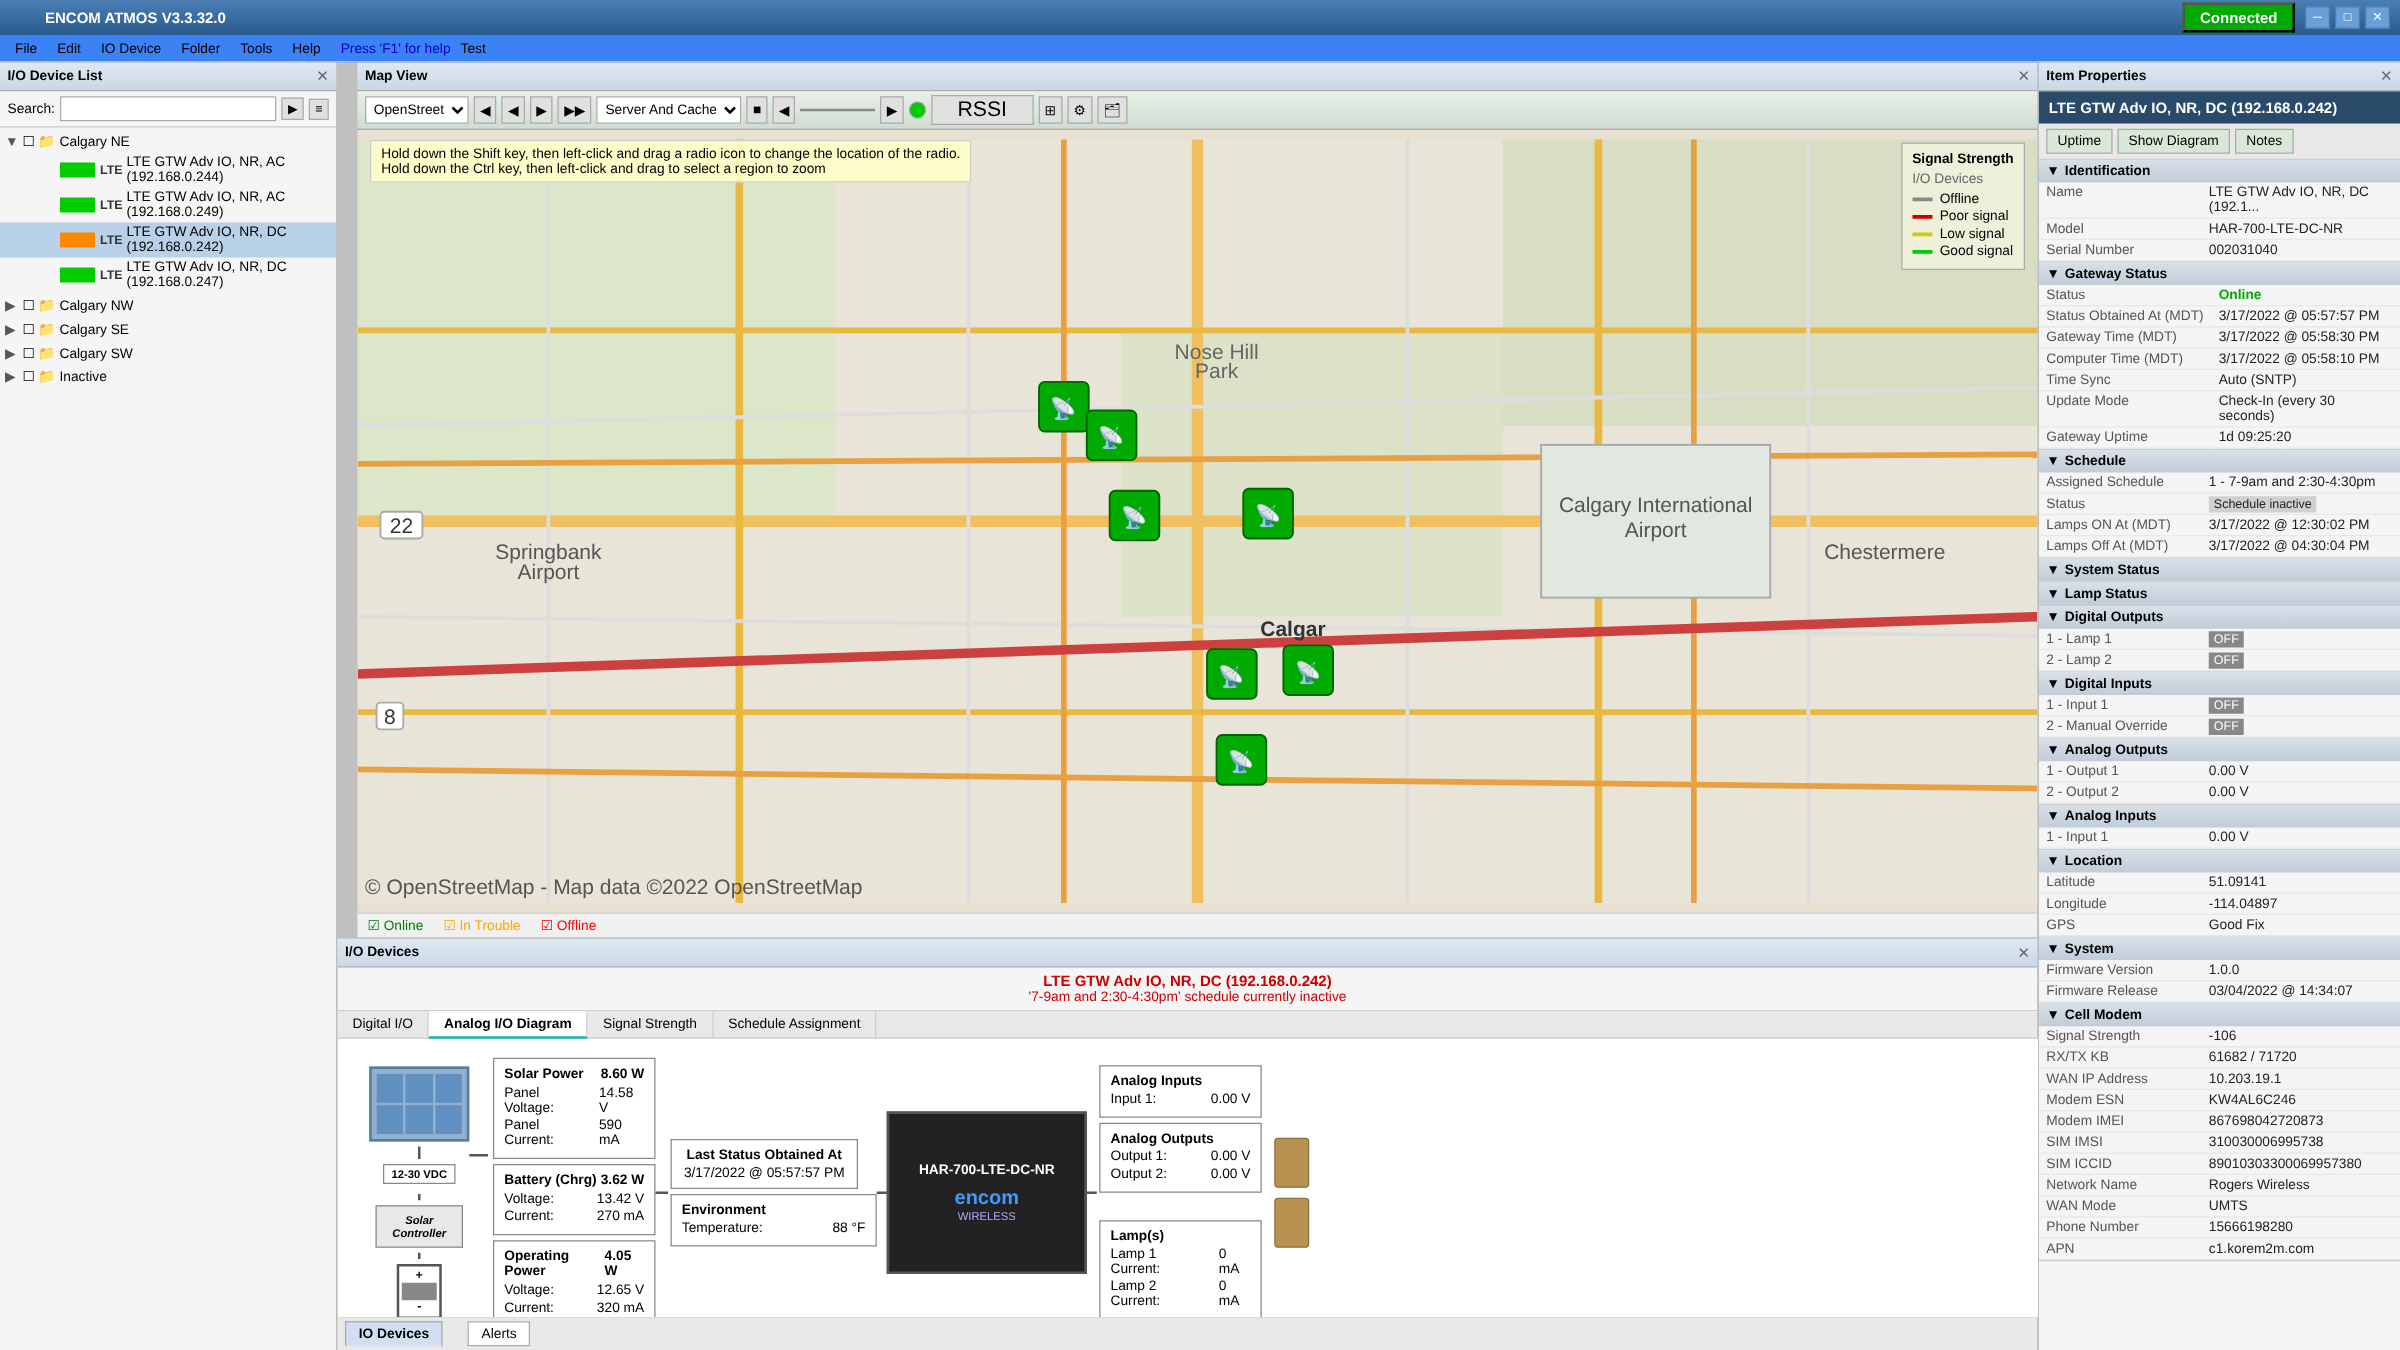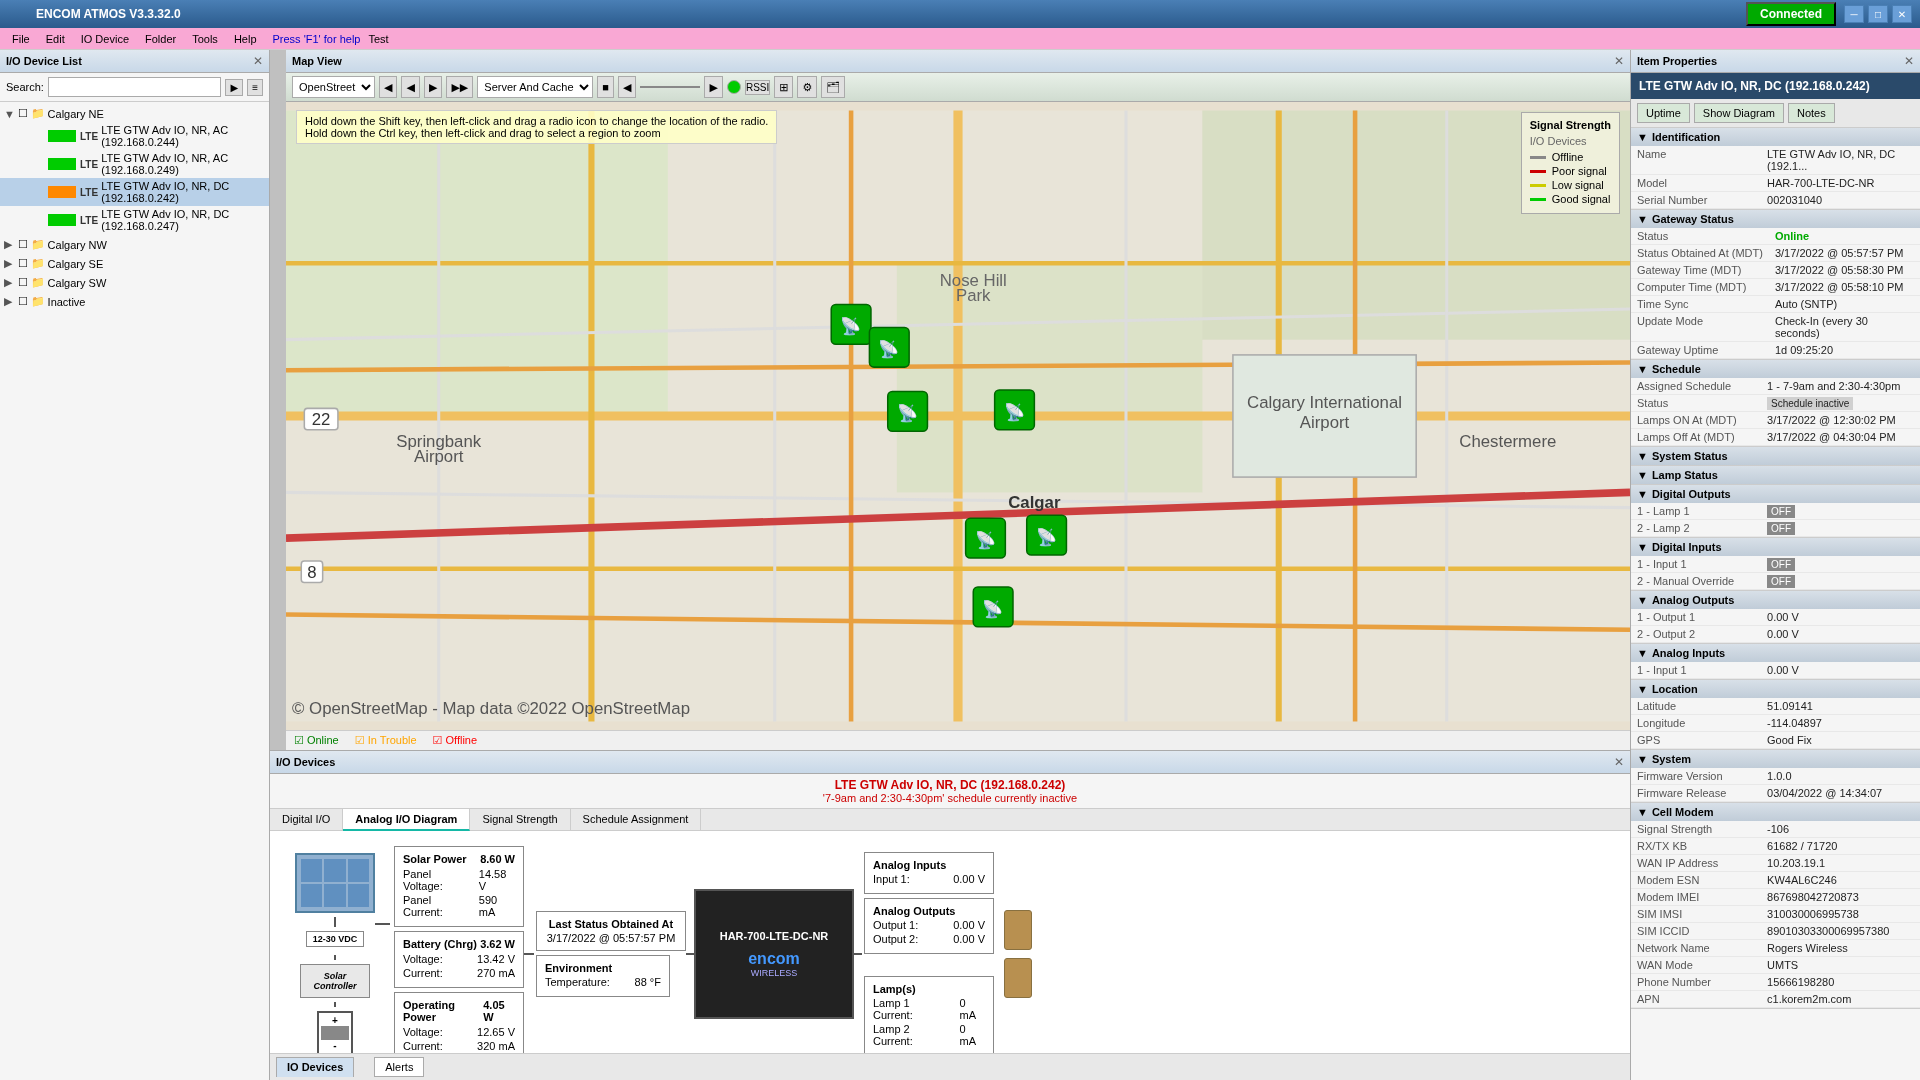--- a/index.html
+++ b/index.html
@@ -30,7 +30,7 @@
 
     
     .menu-bar {
-      background: #f9a8d4;
+      background: #3b82f6;
       border-bottom: 1px solid #ccc;
       height: 22px;
       display: flex;

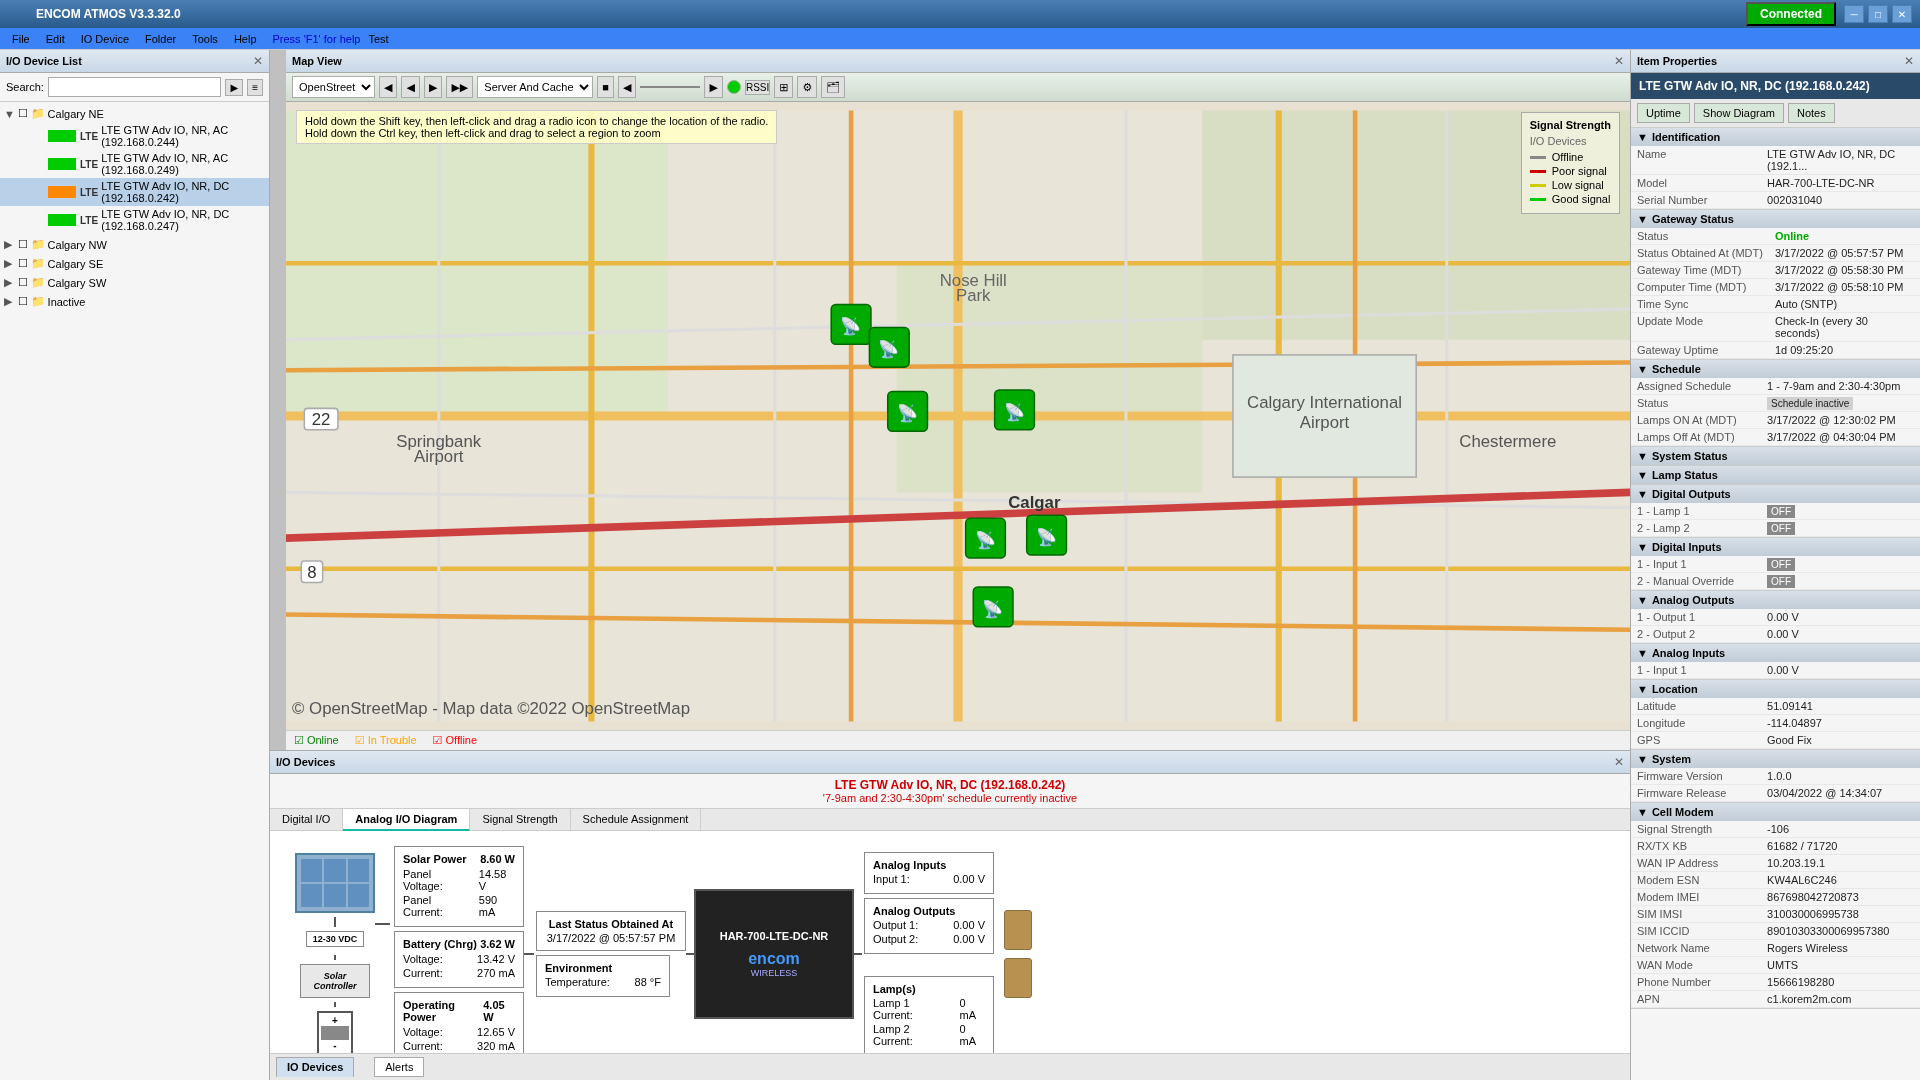--- a/index.html
+++ b/index.html
@@ -184,8 +184,8 @@
     .rssi-badge {
       background: #e0e0e0;
       border: 1px solid #aaa;
-      padding: 1px 0;
-      font-size: 10px;
+      padding: 1px 20px;
+      font-size: 17px;
     }
     .map-container {
       flex: 1;

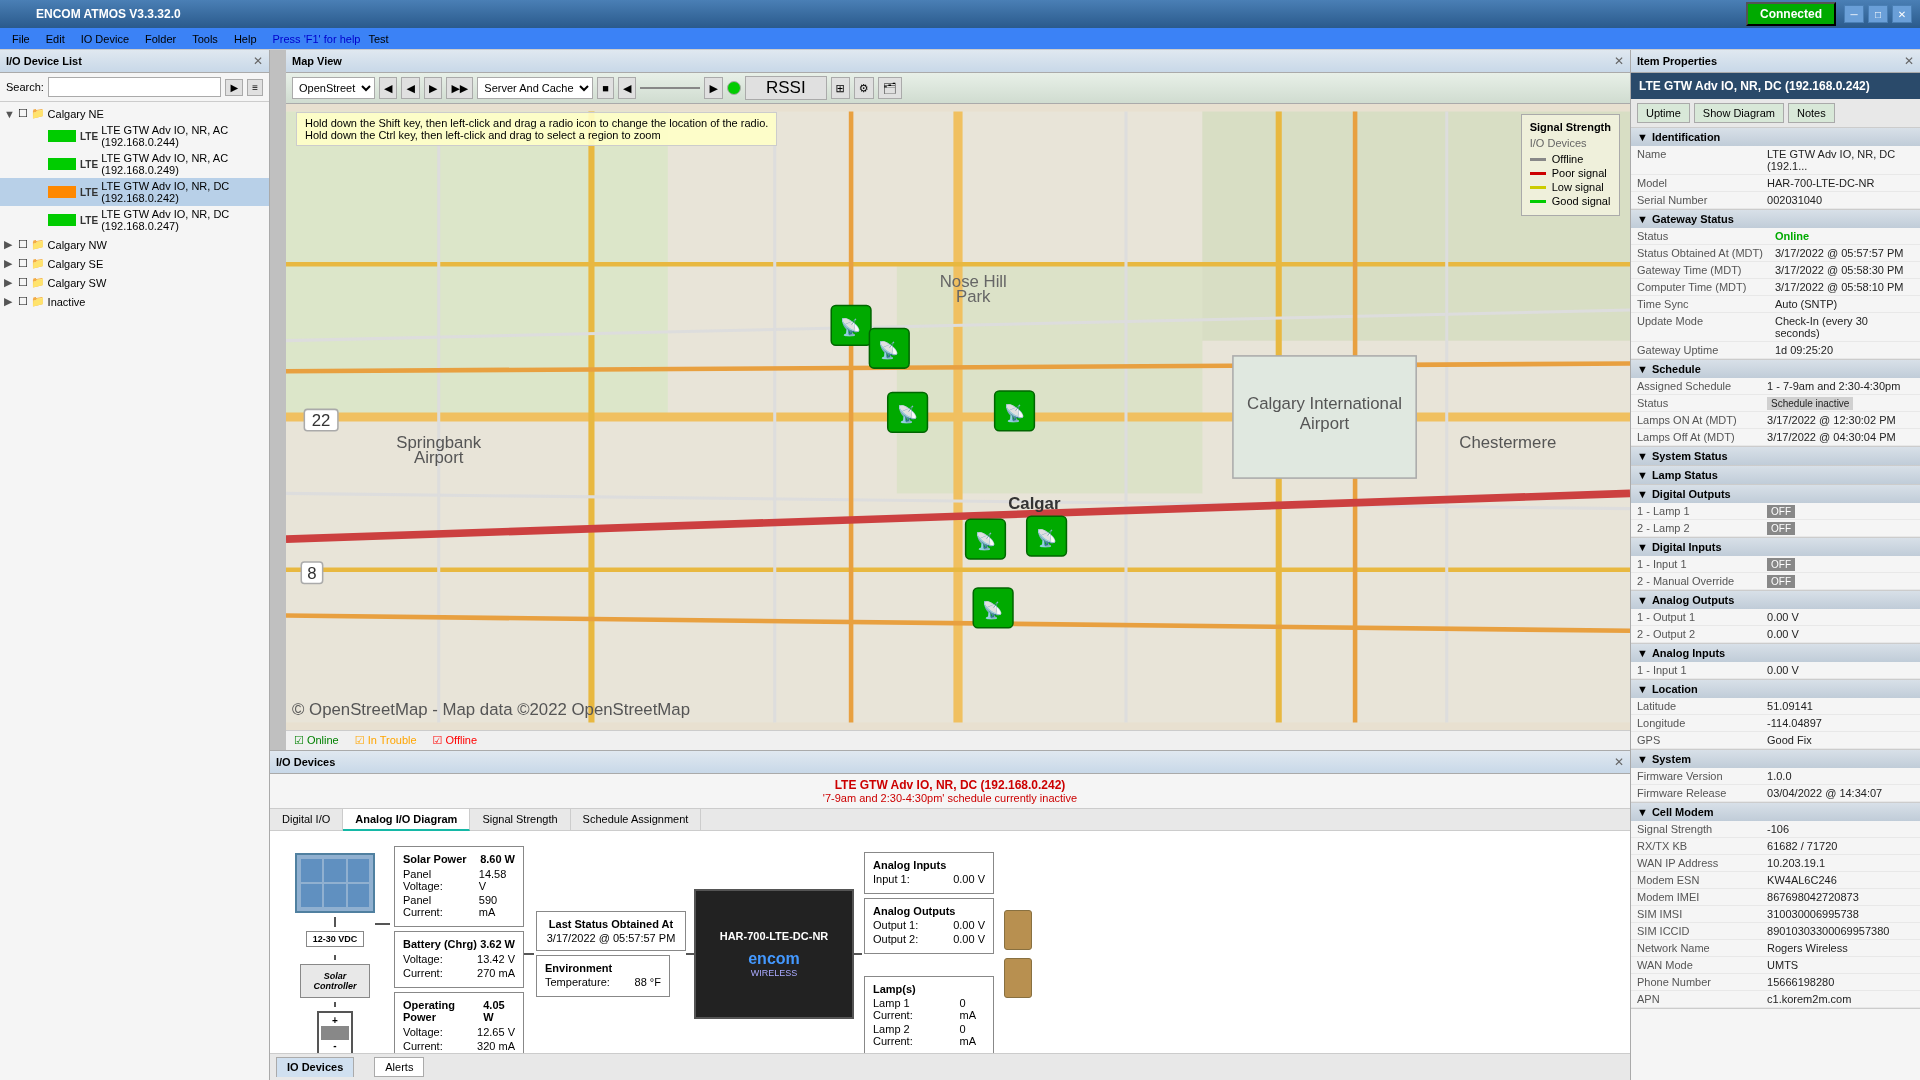--- a/index.html
+++ b/index.html
@@ -808,7 +808,7 @@
               <div>3/17/2022 @ 05:57:57 PM</div>
             </div>
 
-            <div class="diagram-box" style="width:134px;">
+            <div class="diagram-box" style="width:165px;">
               <div style="font-weight:bold; margin-bottom:2px;">Environment</div>
               <div class="diagram-row">
                 <span>Temperature:</span>

